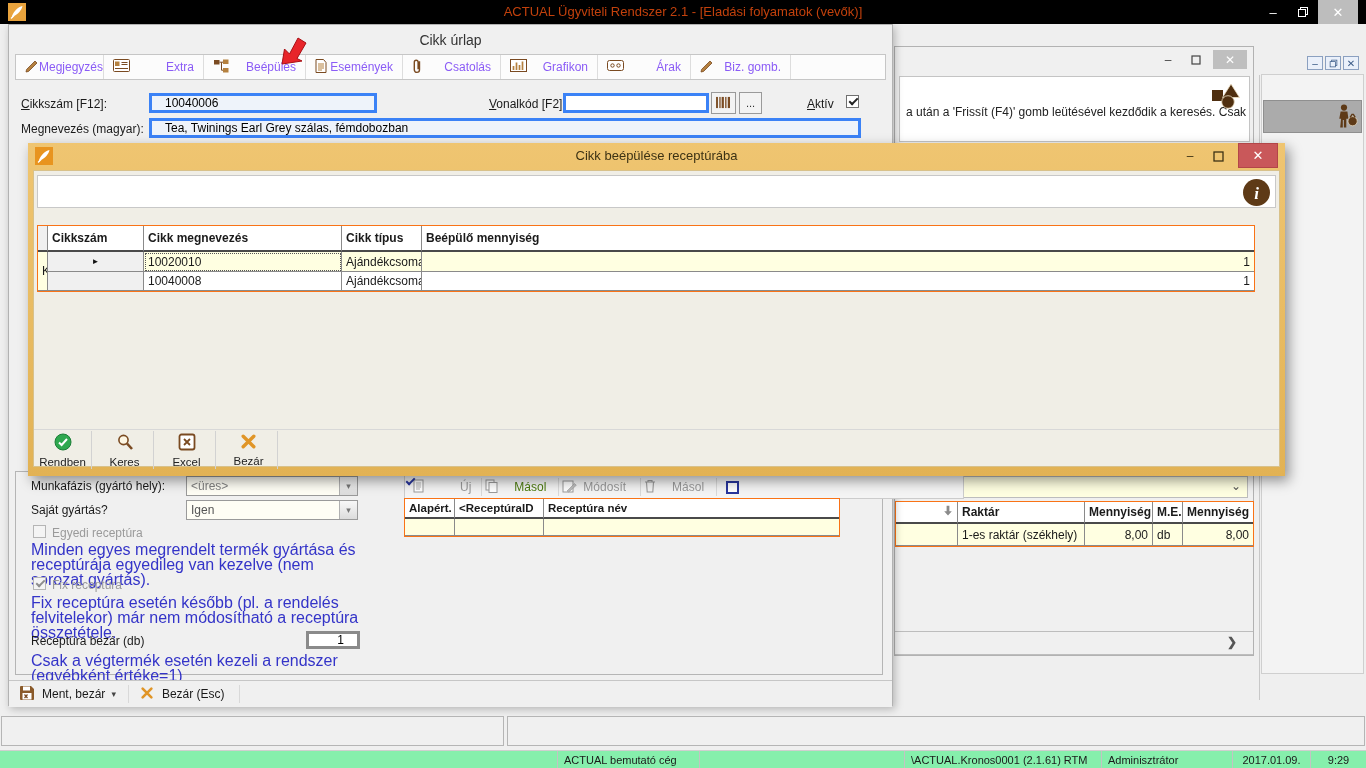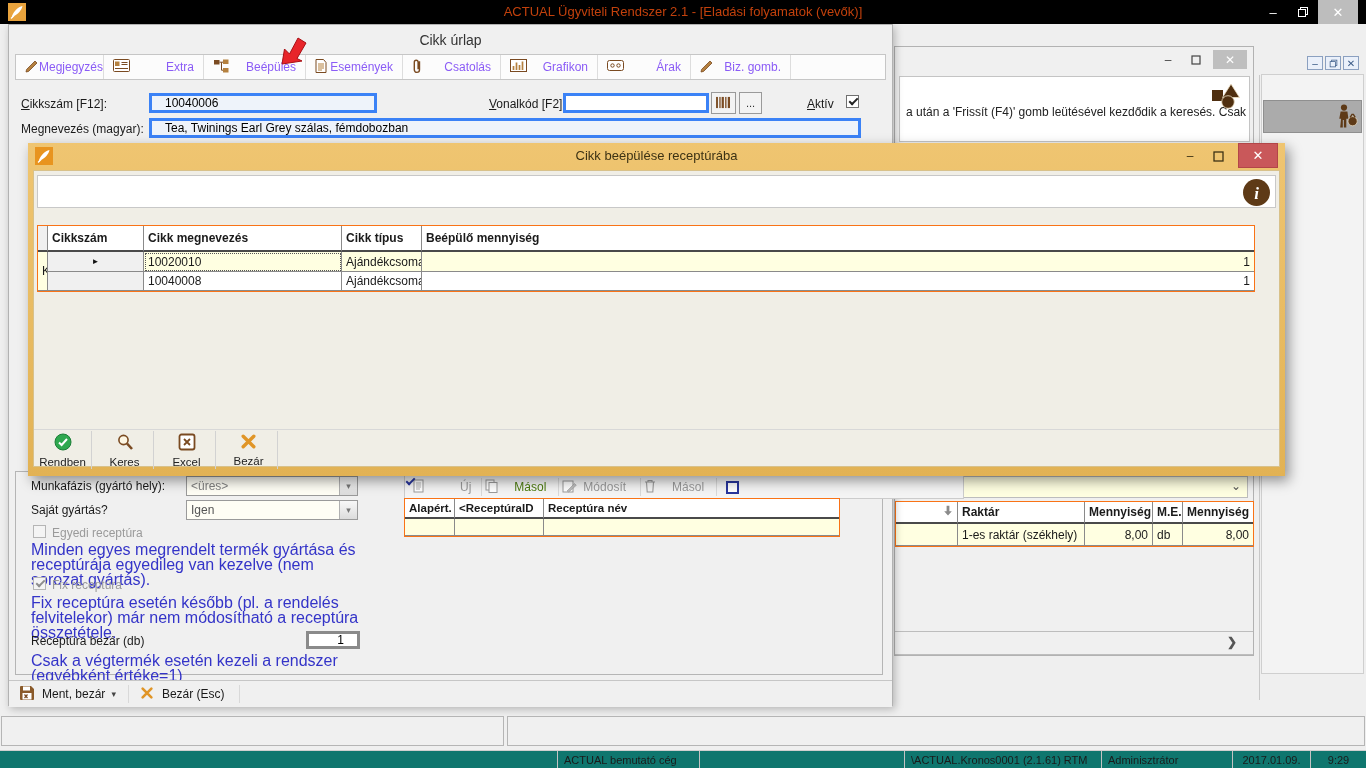--- a/index.html
+++ b/index.html
@@ -59,7 +59,7 @@
   .dlgbtn{position:absolute;width:57px;height:38px;border-right:1px solid #d2d2d2;display:flex;flex-direction:column;align-items:center;justify-content:center;gap:2px}
   .dlgbtn .blb{font-size:11.5px;color:#222}
   
-  .statusbar{position:absolute;left:0;top:750px;width:1366px;height:18px;background:#0f766e;border-top:1px solid #cfcfcf;display:flex;box-sizing:border-box;z-index:5}
+  .statusbar{position:absolute;left:0;top:750px;width:1366px;height:18px;background:#86efac;border-top:1px solid #cfcfcf;display:flex;box-sizing:border-box;z-index:5}
   .sseg{height:100%;box-sizing:border-box;border-right:1px solid #c3c3c3;font-size:11px;display:flex;align-items:center;padding:0 6px;white-space:nowrap;overflow:hidden}
   .scenter{justify-content:center}
   .panelbox{position:absolute;background:#f0f0f0;border:1px solid #b5b5b5;box-sizing:border-box}

